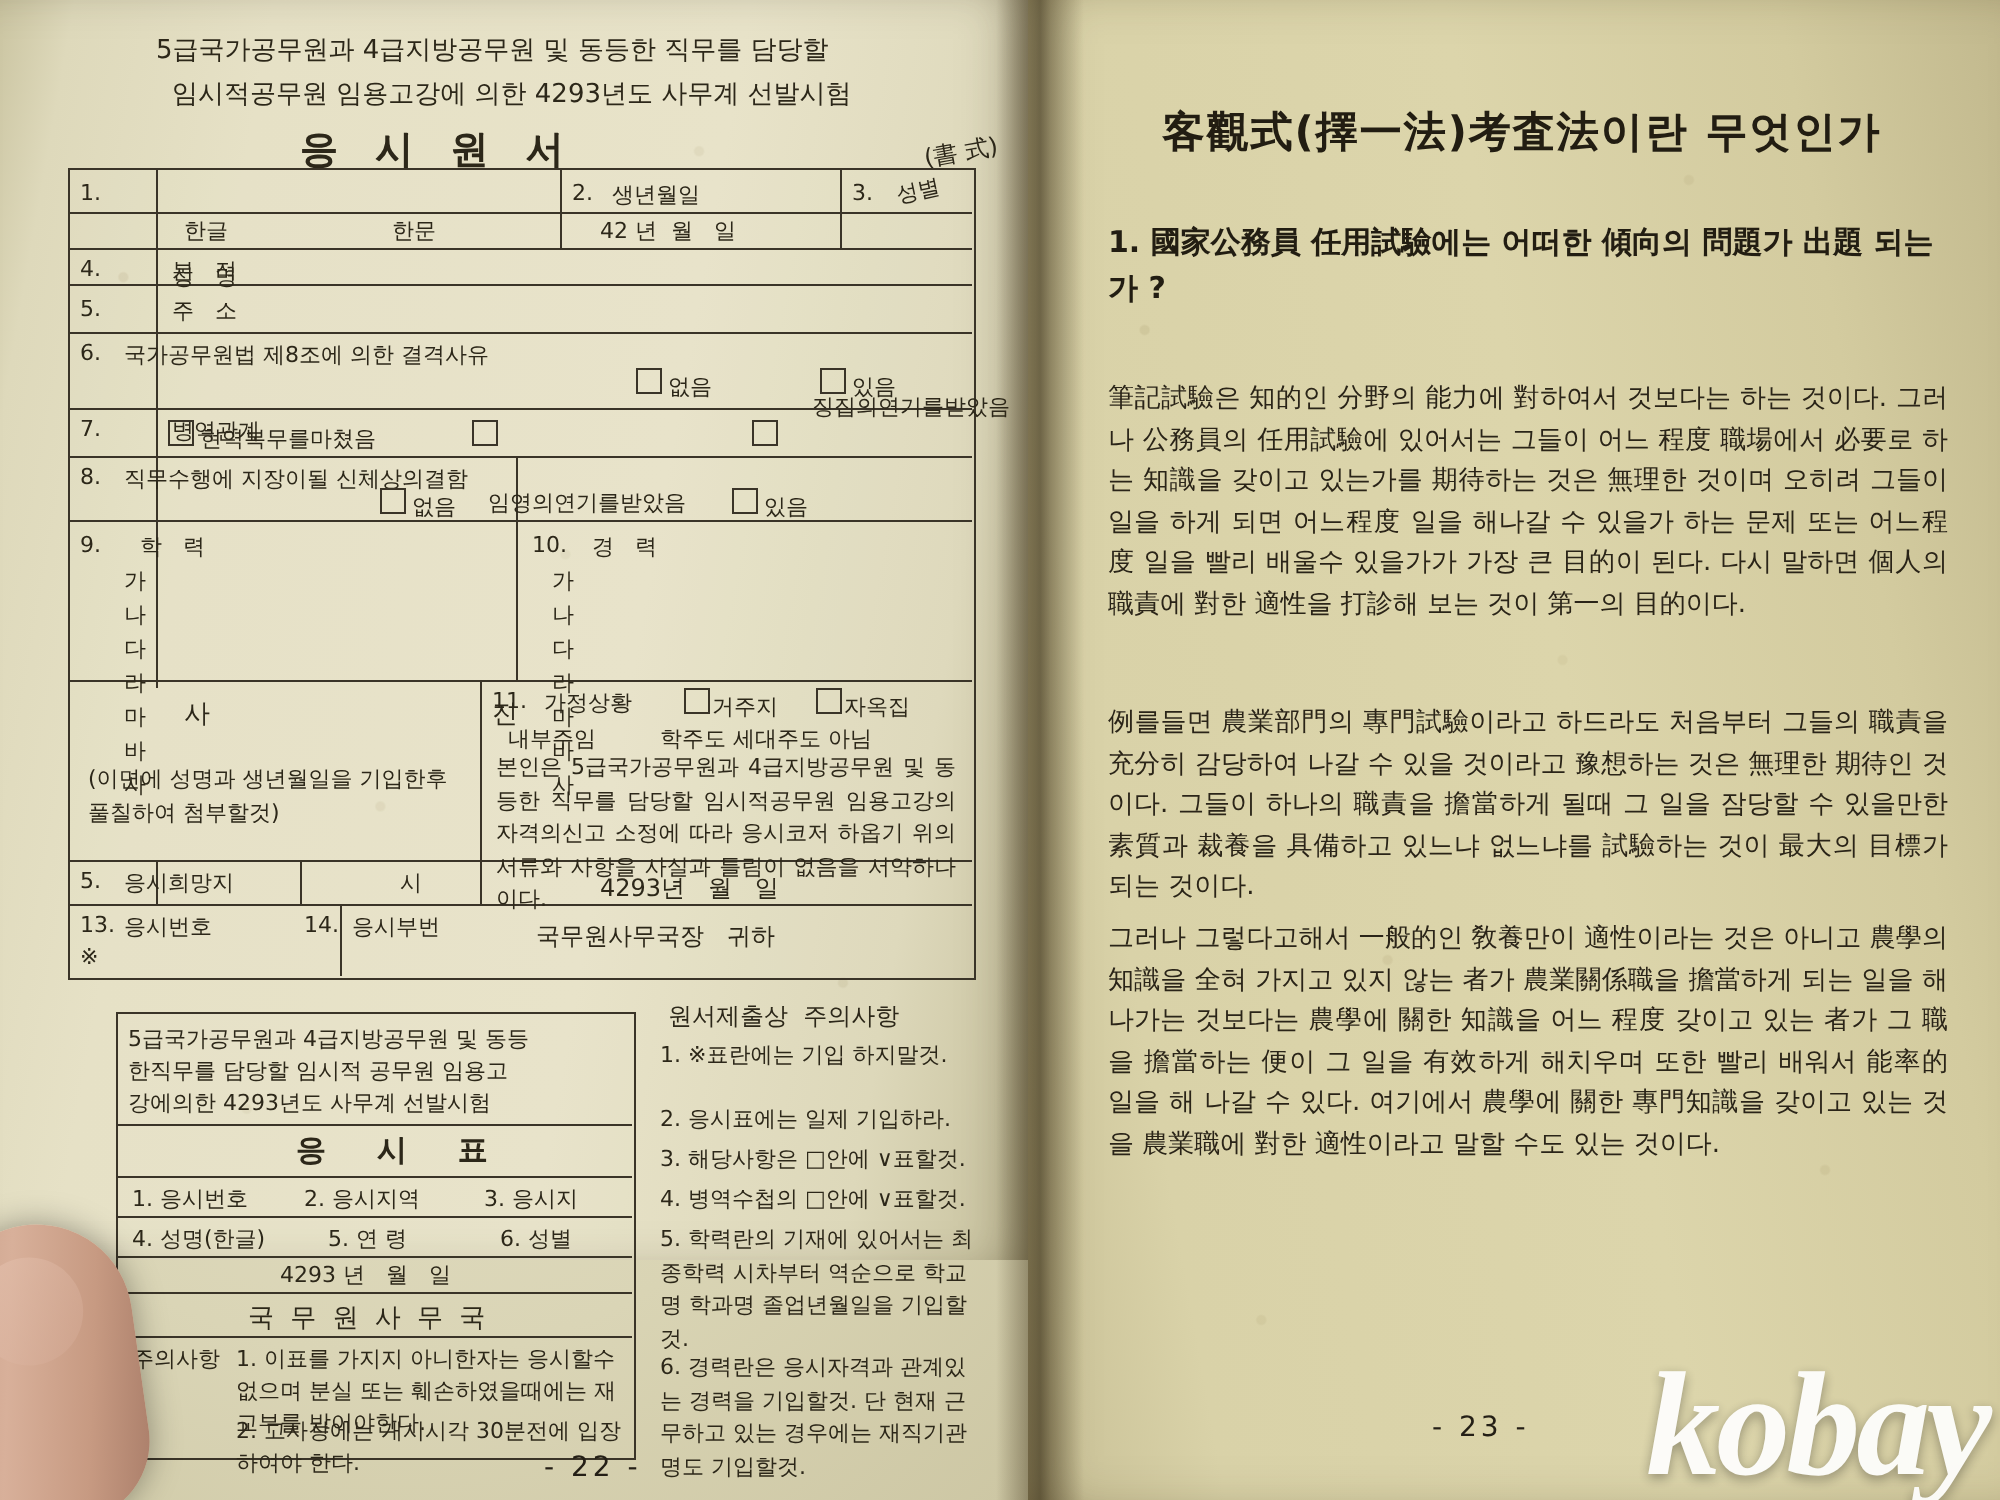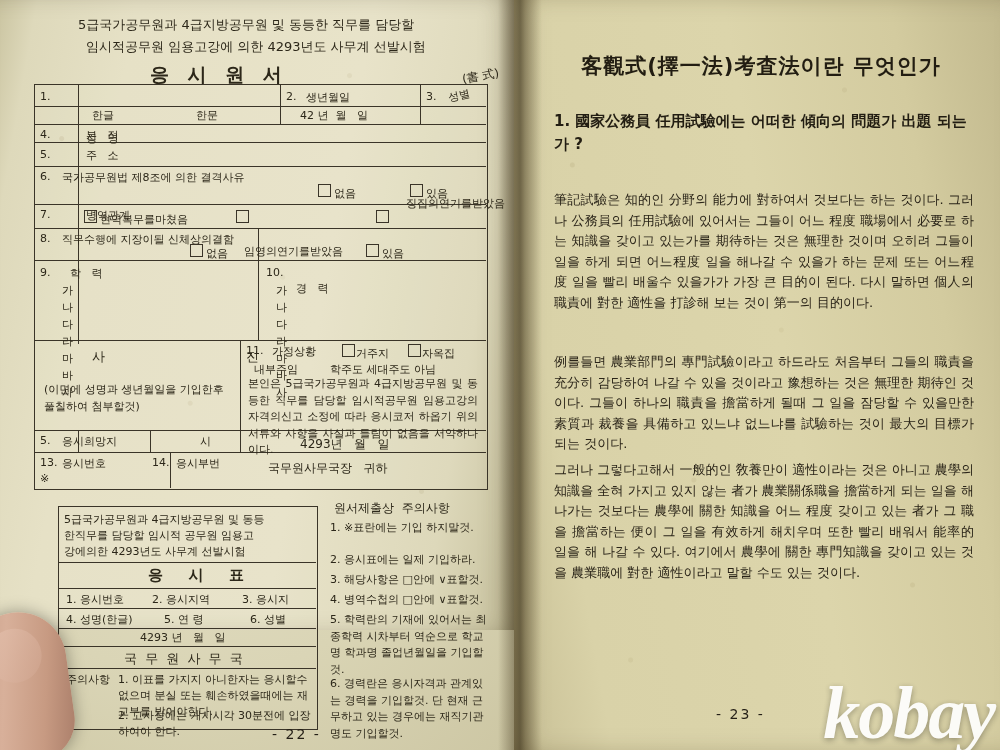--- a/index.html
+++ b/index.html
@@ -180,7 +180,7 @@
       <div class="cellt ko" style="left:40px;top:266px;">9.</div>
       <div class="cellt ko" style="left:70px;top:266px;">학   력</div>
       <div class="cellt ko" style="left:266px;top:266px;">10.</div>
-      <div class="cellt ko" style="left:296px;top:281px;text-align:right;">경   력</div>
+      <div class="cellt ko" style="left:296px;top:266px;text-align:right;">경   력</div>
 
       <div class="cellt ko" style="left:62px;top:282px;line-height:1.55;">가<br>나<br>다<br>라<br>마<br>바<br>사</div>
       <div class="cellt ko" style="left:276px;top:282px;line-height:1.55;">가<br>나<br>다<br>라<br>마<br>바<br>사</div>

